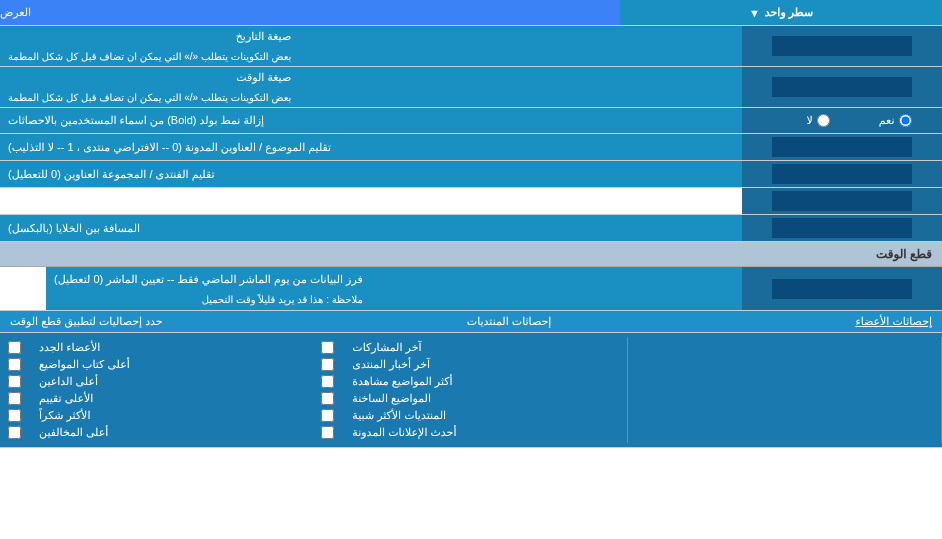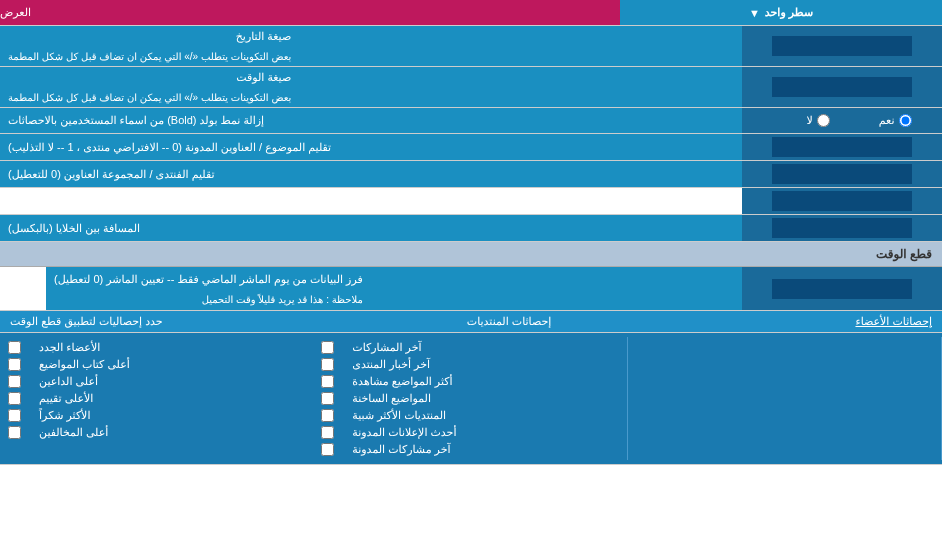--- a/index.html
+++ b/index.html
@@ -118,7 +118,7 @@
     <span style="color:#fff; font-weight:bold;">سطر واحد</span>
     <span style="margin-right:5px; color:#fff;">▼</span>
   </div>
-  <div style="background:#be185d; flex:2; display:flex; align-items:center; justify-content:flex-end; padding-right:8px;">
+  <div style="background:#3b82f6; flex:2; display:flex; align-items:center; justify-content:flex-end; padding-right:8px;">
     <span style="color:#fff; font-size:11px;">العرض</span>
   </div>
 </div>

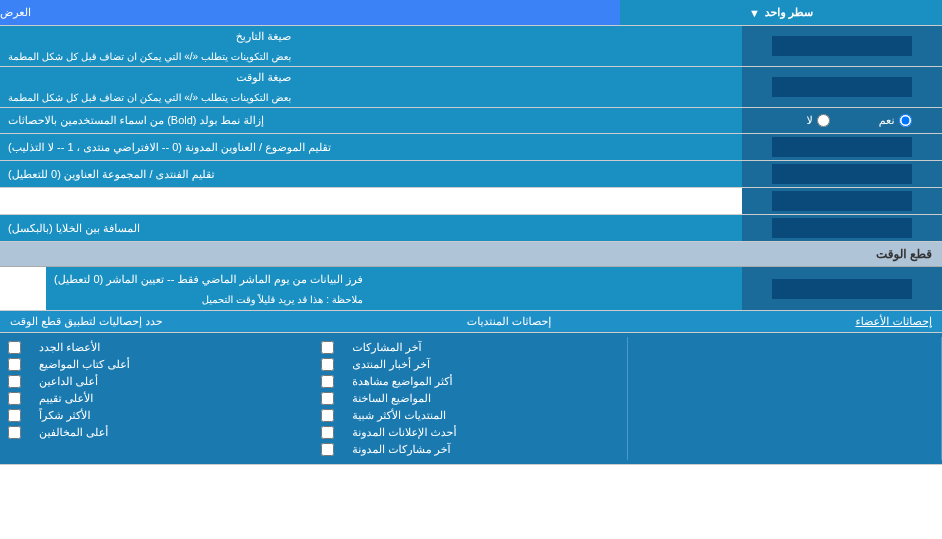--- a/index.html
+++ b/index.html
@@ -250,10 +250,6 @@
       <span>أحدث الإعلانات المدونة</span>
       <input type="checkbox" style="">
     </div>
-    <div class="checkbox-item">
-      <span>آخر مشاركات المدونة</span>
-      <input type="checkbox" style="">
-    </div>
   </div>
 
   <div class="checkbox-col">

